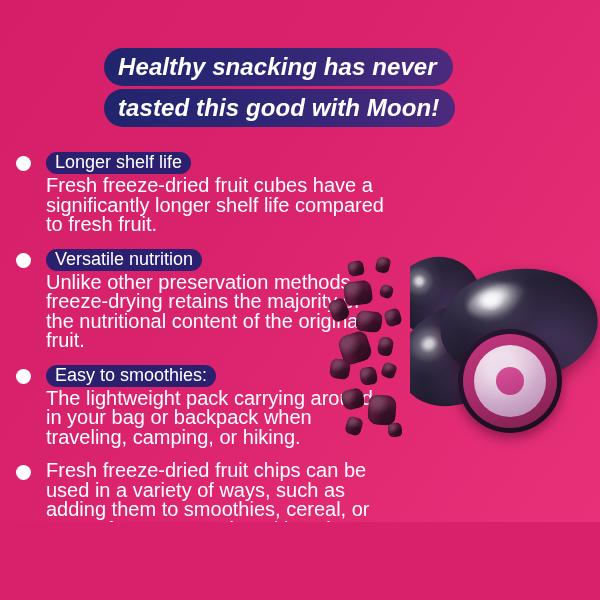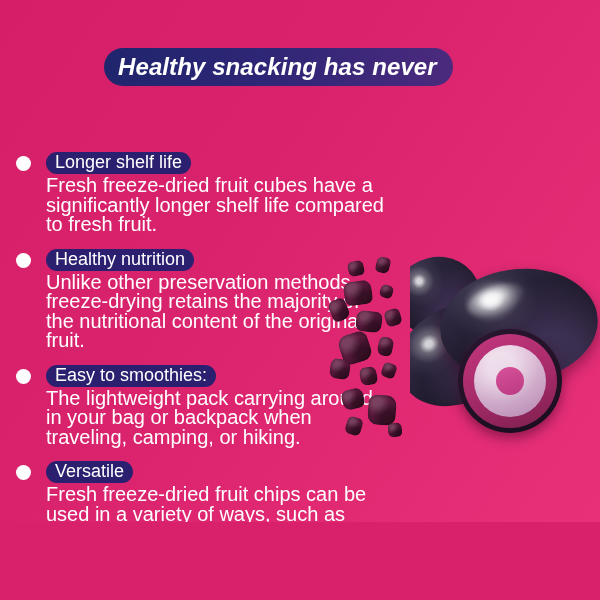--- a/index.html
+++ b/index.html
@@ -220,6 +220,7 @@
 
   <div class="headline">
     <div class="headline-line line1">Healthy snacking has never</div><br>
+    <div class="headline-line line2">tasted this good with Moon!</div>
   </div>
 
   <div class="bullets">

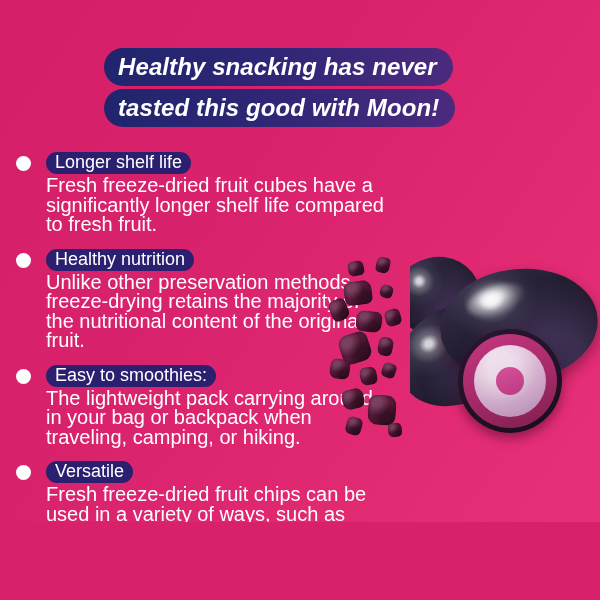--- a/index.html
+++ b/index.html
@@ -233,7 +233,7 @@
 
     <div class="bullet">
       <span class="bullet-dot"></span>
-      <span class="bullet-tag">Healthy nutrition</span>
+      <span class="bullet-tag">Versatile nutrition</span>
       <div class="bullet-body">Unlike other preservation methods, freeze-drying retains the majority of the nutritional content of the original fruit.</div>
     </div>
 

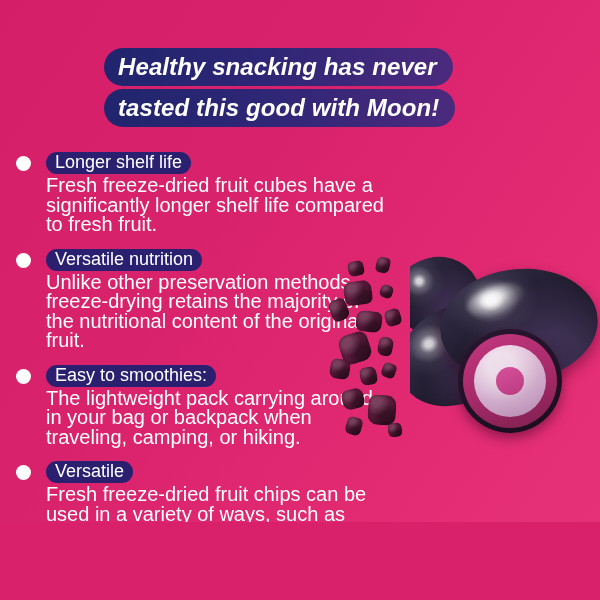--- a/index.html
+++ b/index.html
@@ -245,7 +245,6 @@
 
     <div class="bullet">
       <span class="bullet-dot"></span>
-      <span class="bullet-tag">Versatile</span>
       <div class="bullet-body">Fresh freeze-dried fruit chips can be used in a variety of ways, such as adding them to smoothies, cereal, or yogurt for a tasty and nutritious boost.</div>
     </div>
 

